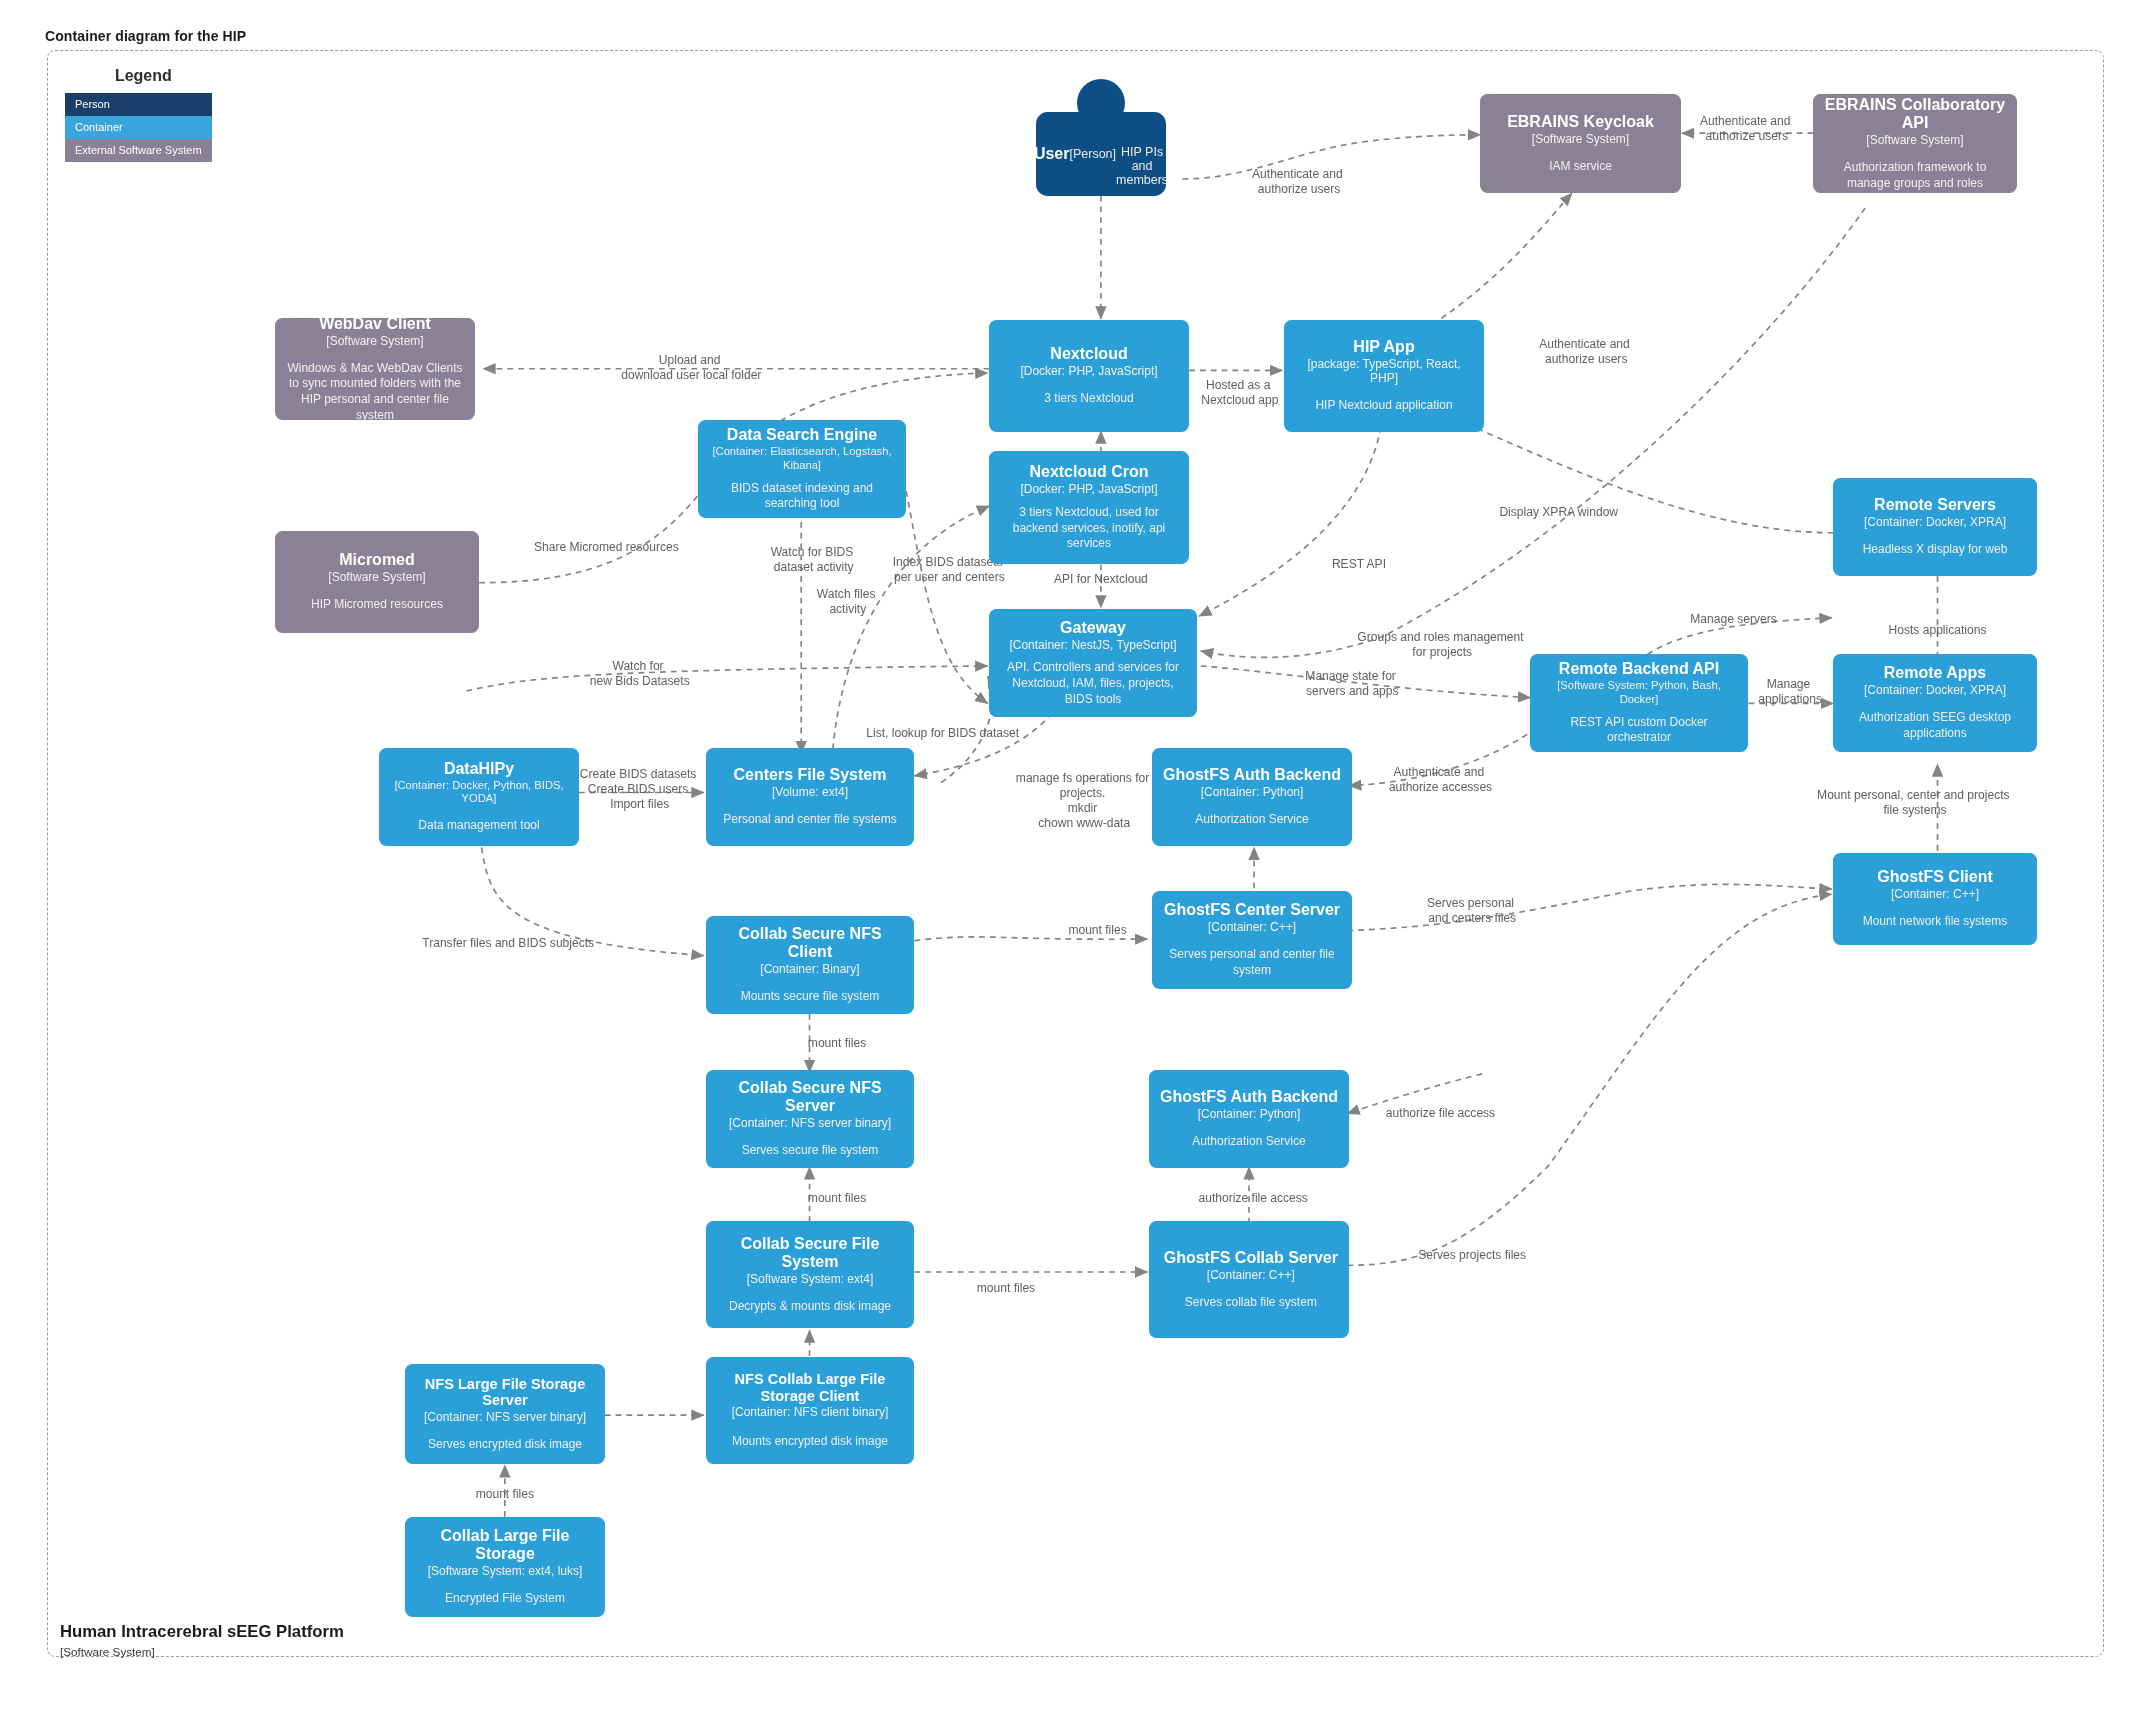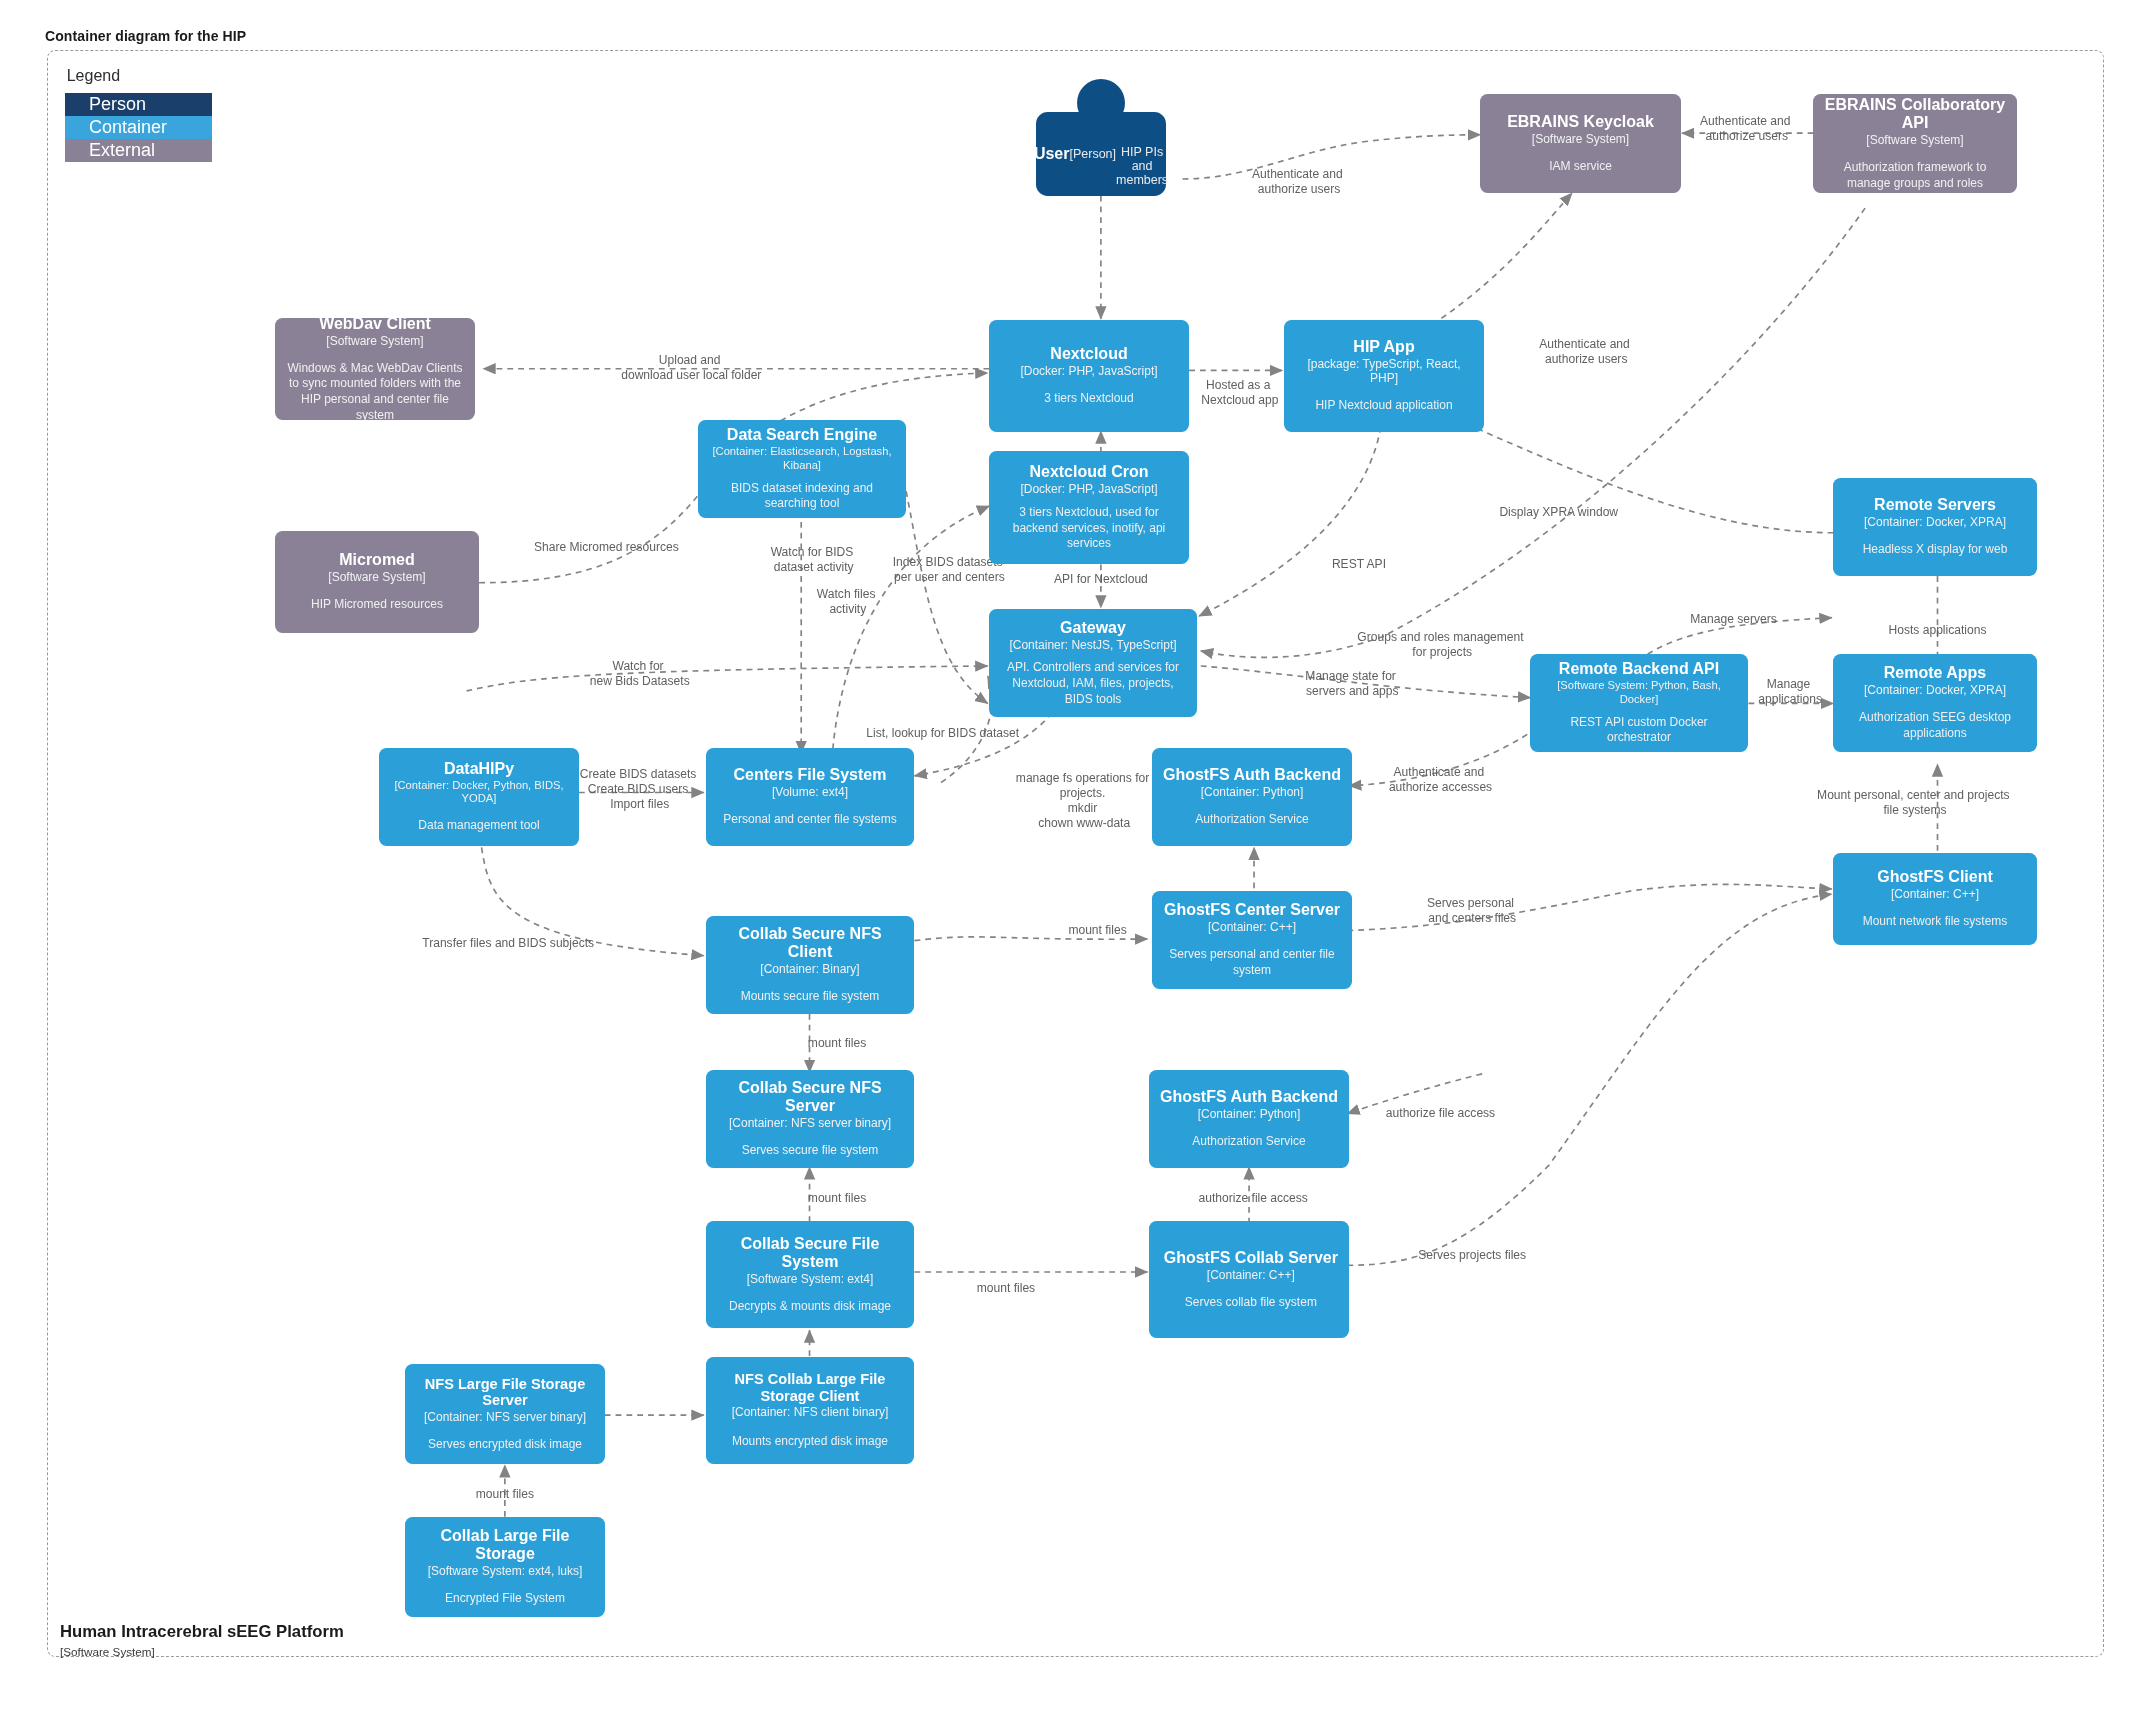--- a/index.html
+++ b/index.html
@@ -66,10 +66,11 @@
   }
   #legend .legend-title {
     font-size: 16px;
-    font-weight: normal;
+    font-weight: bold;
     color: #2d2d2d;
     margin-bottom: 7.5px;
     padding-left: 1.7px;
+    text-align: center;
   }
   #legend .legend-row {
     height: 23px;

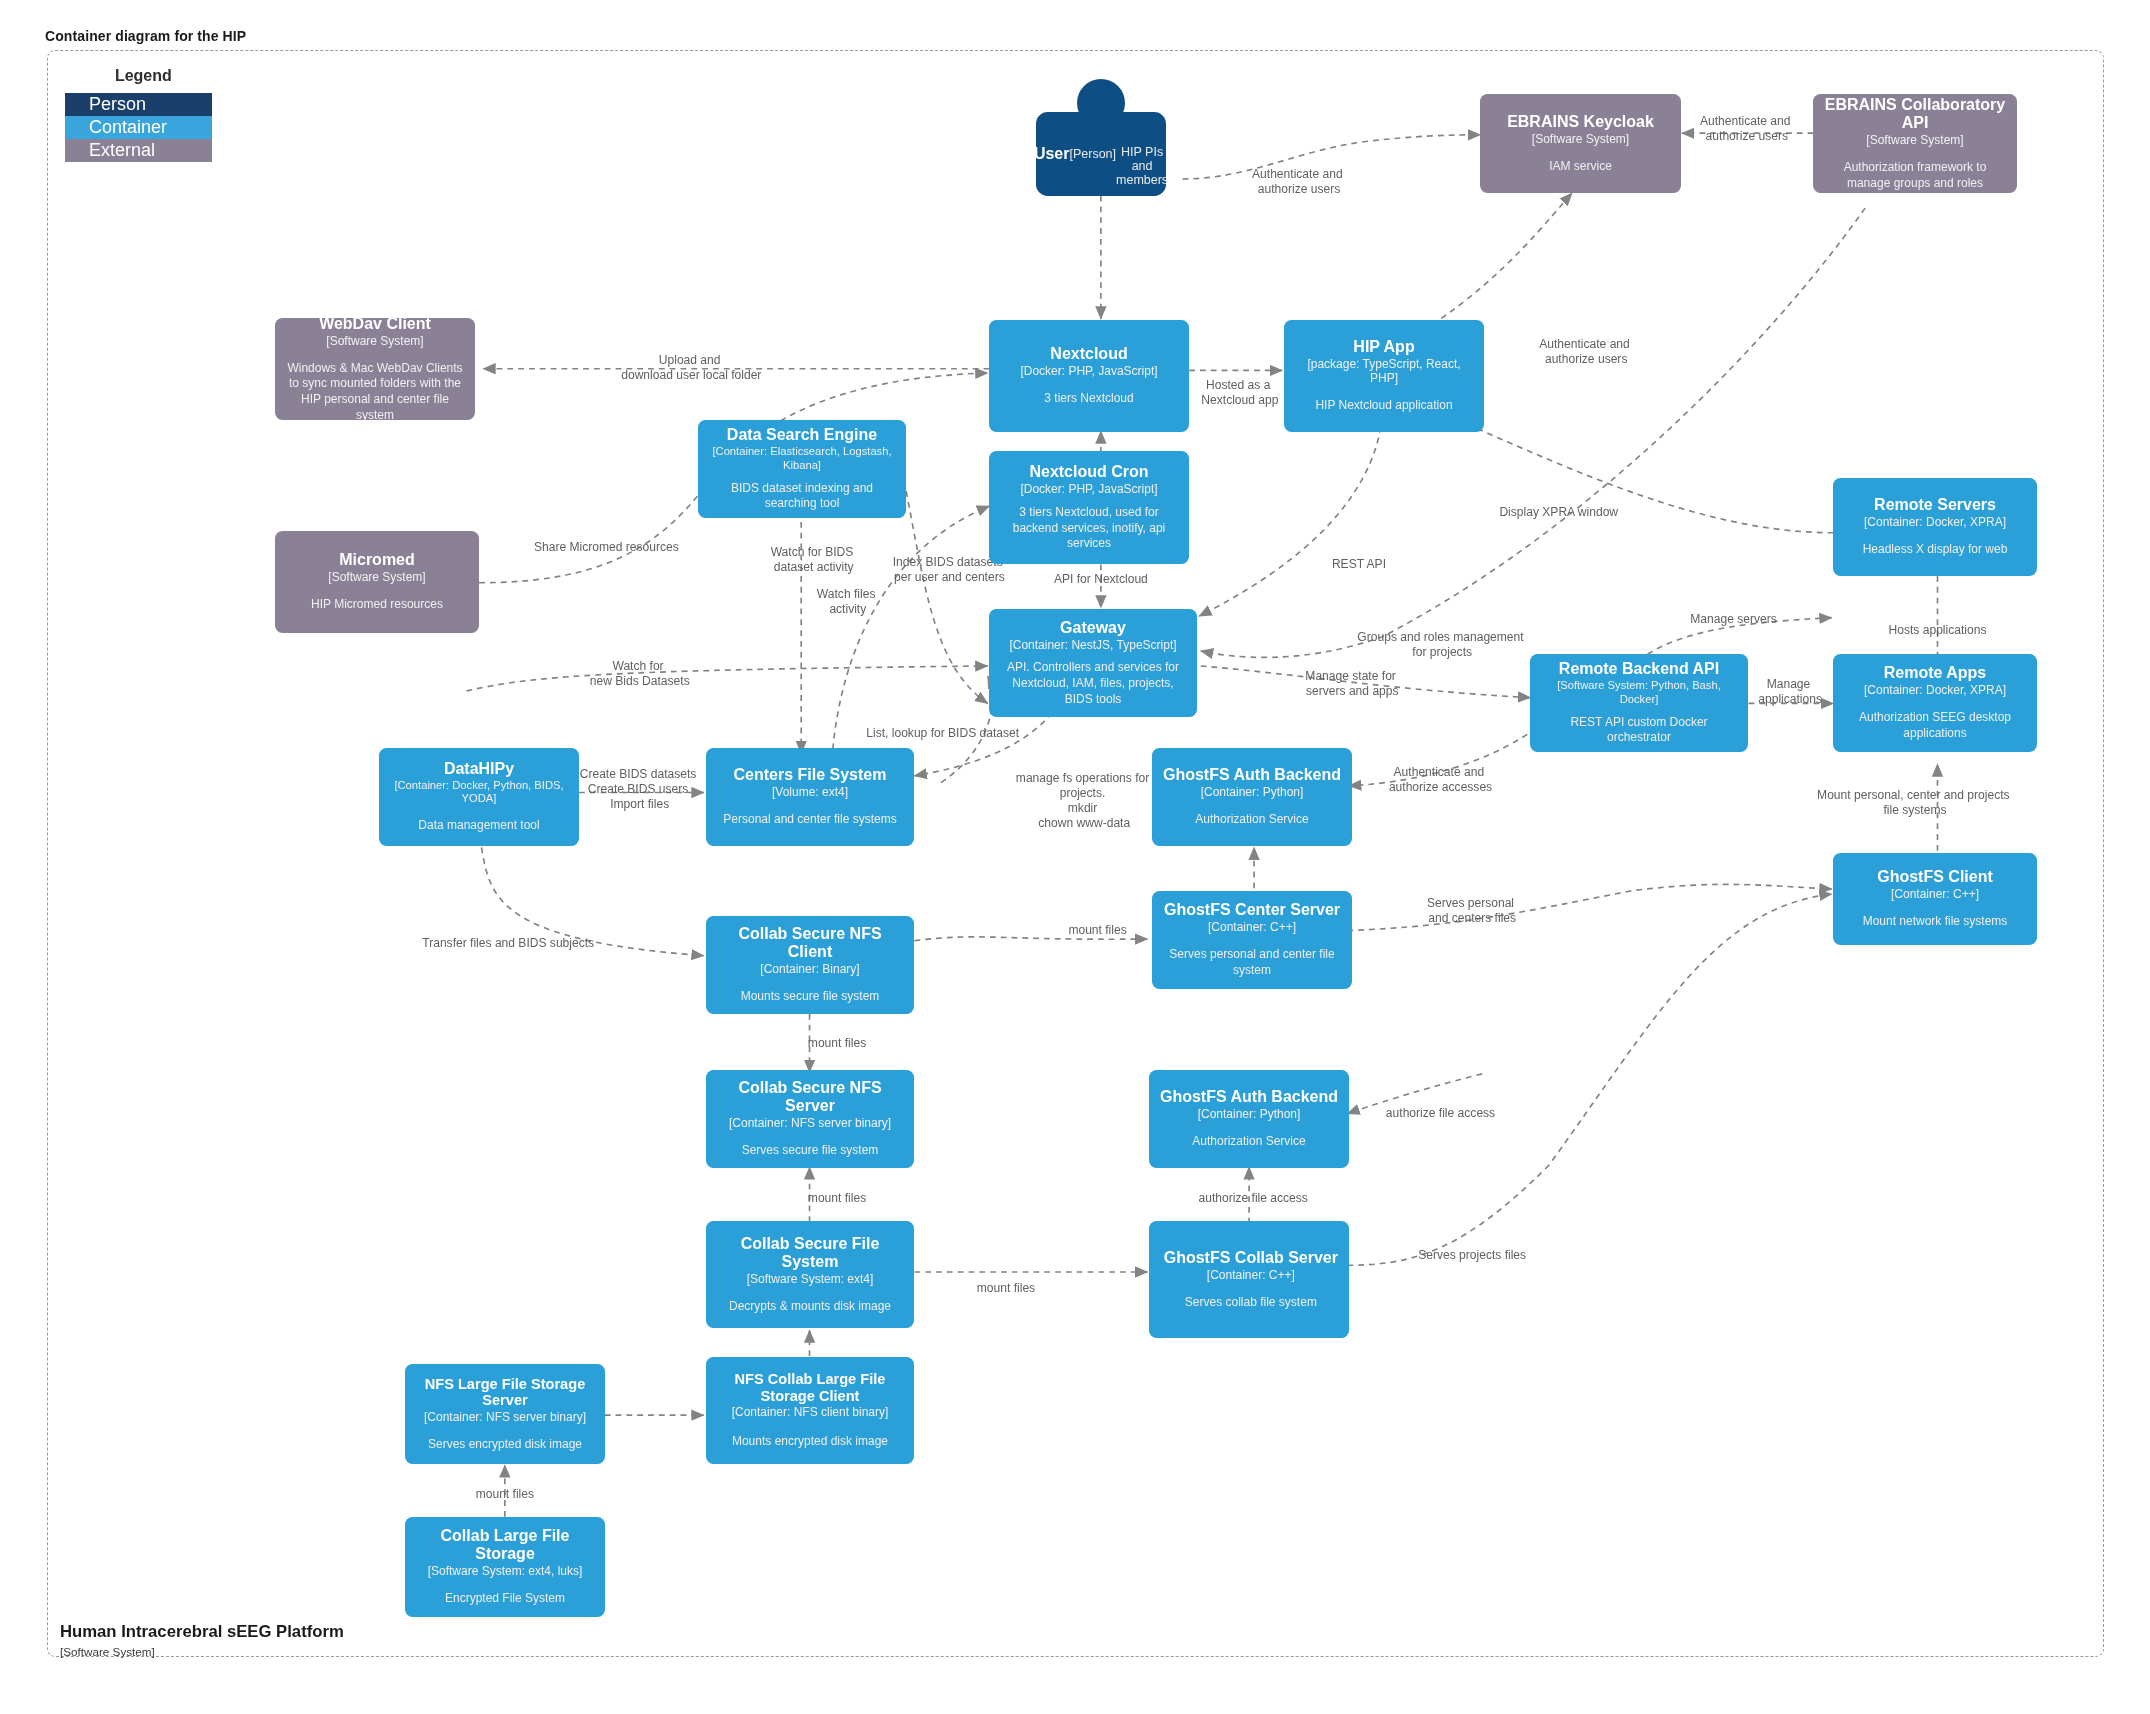--- a/index.html
+++ b/index.html
@@ -75,8 +75,8 @@
   #legend .legend-row {
     height: 23px;
     line-height: 23px;
-    padding-left: 24px;
-    font-size: 18px;
+    padding-left: 10px;
+    font-size: 11px;
     color: #ffffff;
     width: 147px;
     box-sizing: border-box;

